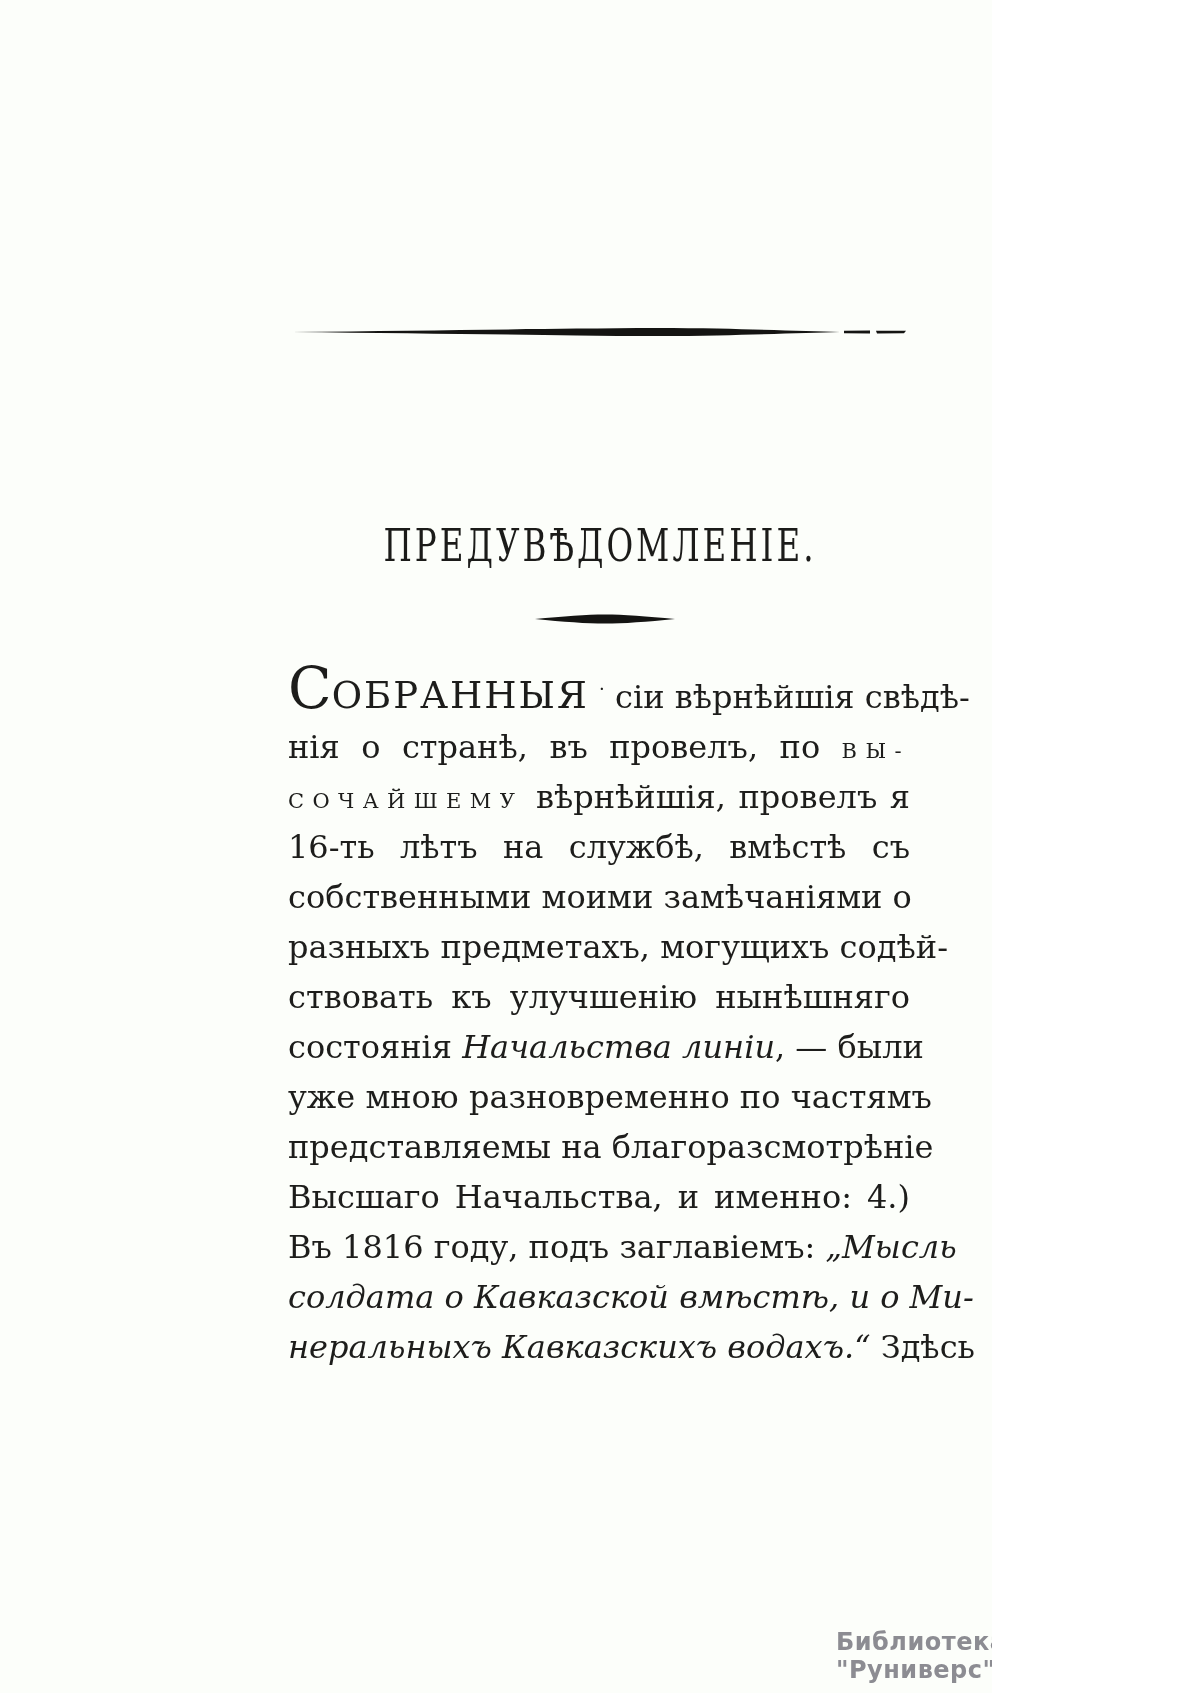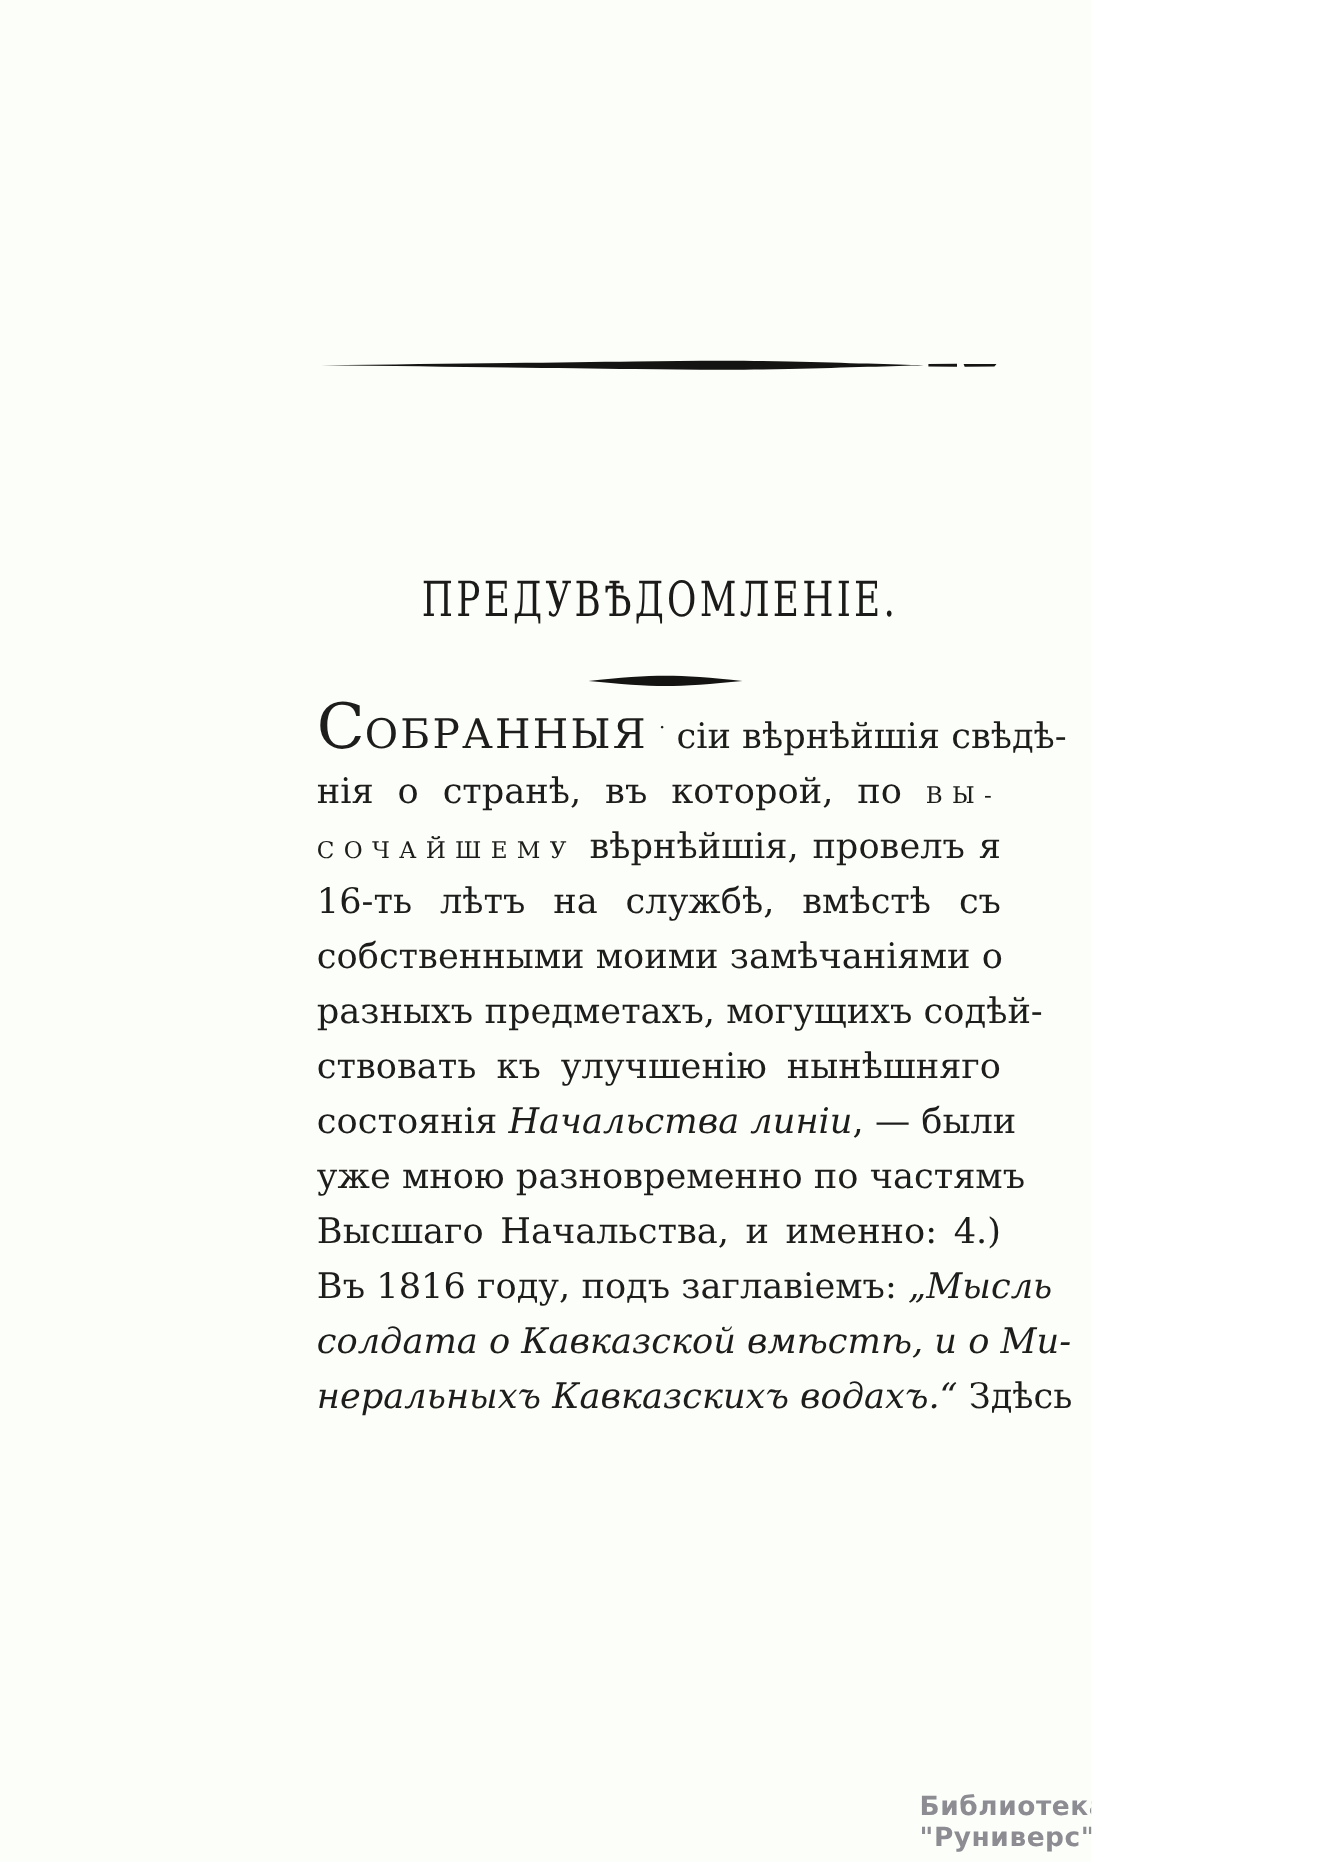--- a/index.html
+++ b/index.html
@@ -28,7 +28,7 @@
   .divider{position:absolute;left:535px;top:612px;}
   .paragraph{
     position:absolute;
-    left:288px;top:644px;
+    left:288px;top:672px;
     width:622px;
     font-size:32px;
   }

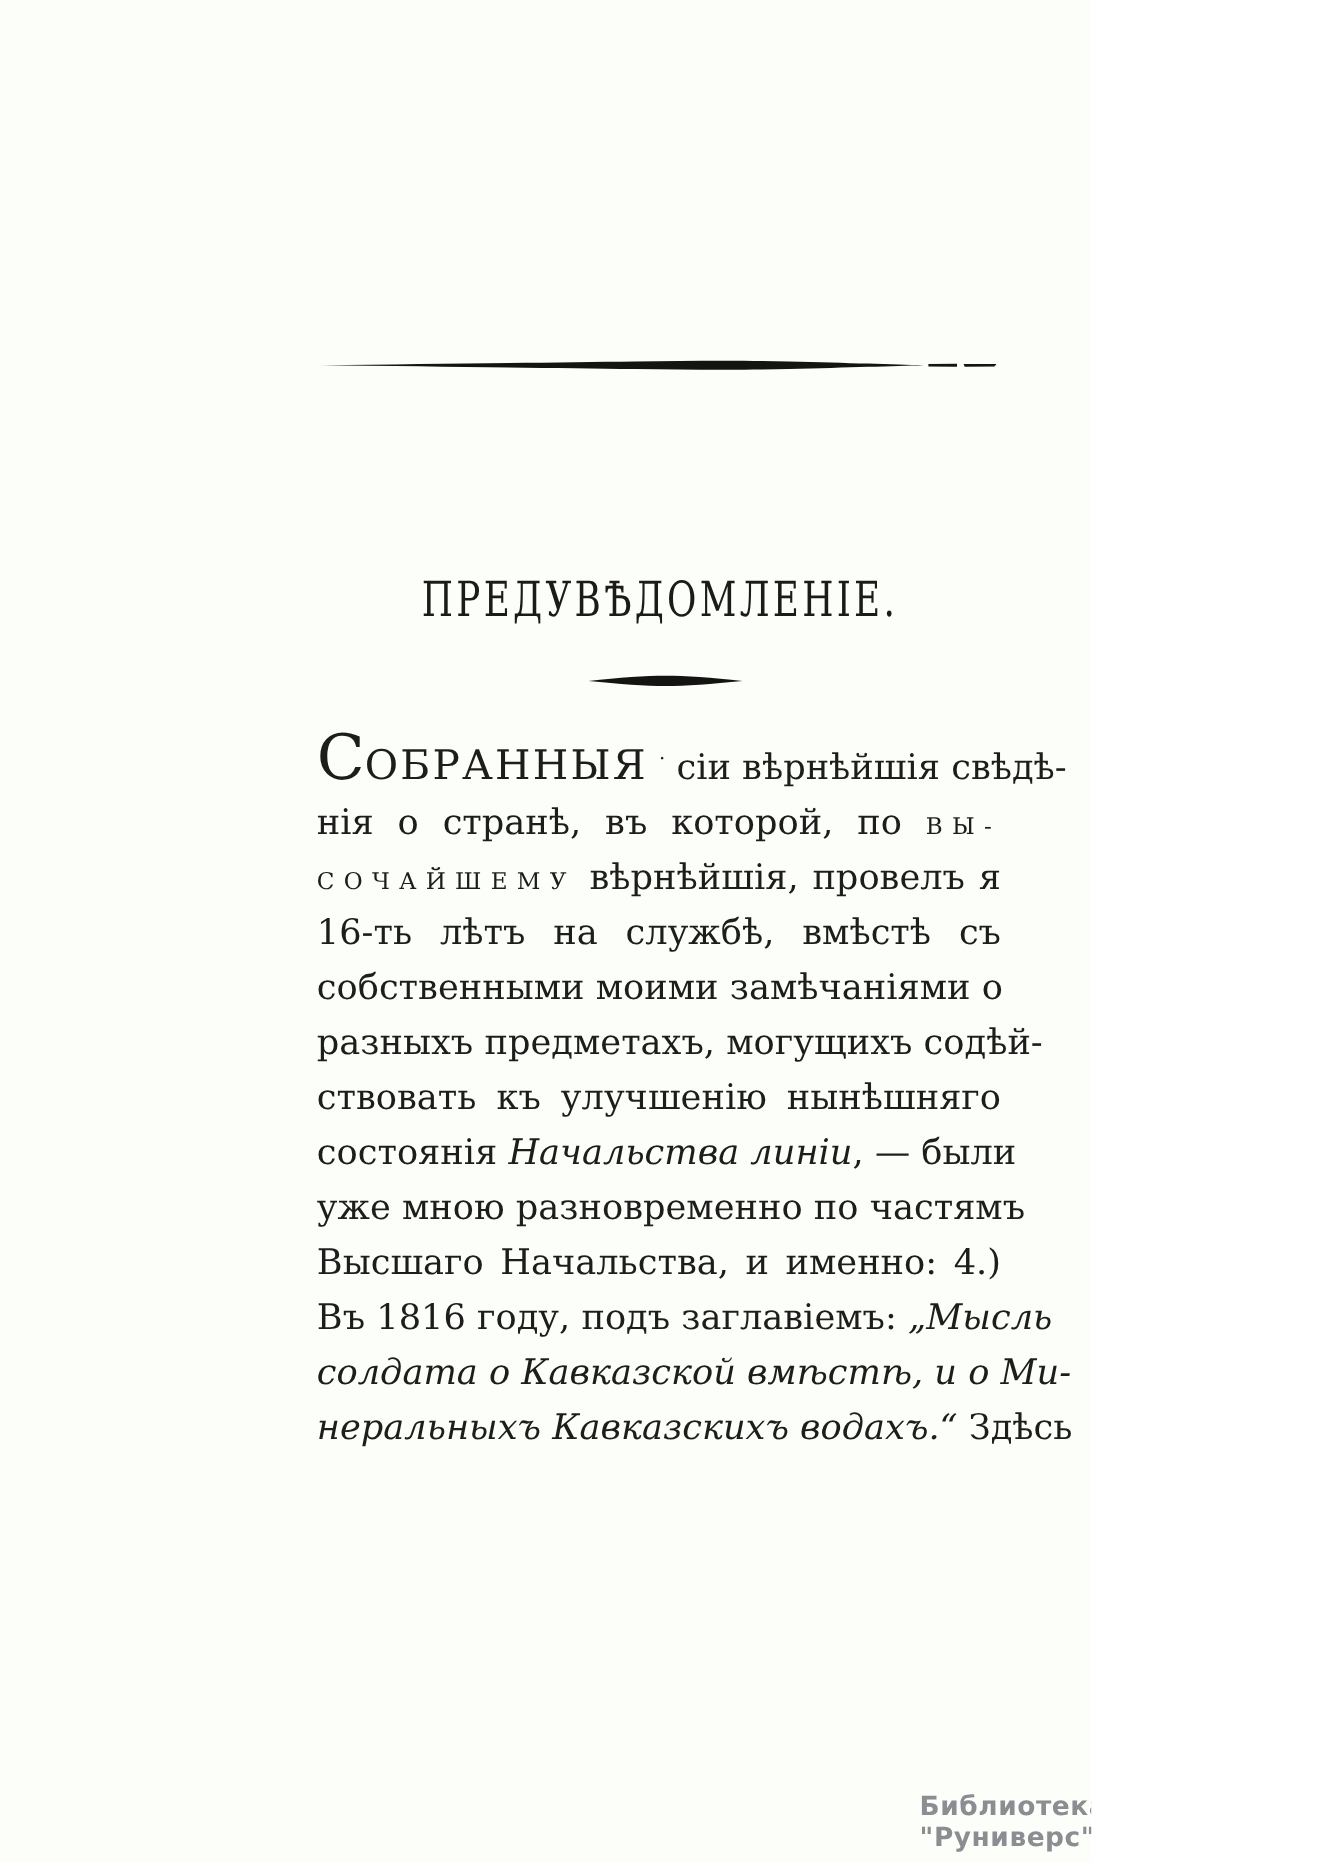--- a/index.html
+++ b/index.html
@@ -86,7 +86,7 @@
 
   <div class="paragraph" id="paragraph">
       <div class="line"><span class="seg-initial">С</span><span class="seg-fw">ОБРАННЫЯ</span><span> </span><span class="seg-dot">·</span><span> сіи вѣрнѣйшія свѣдѣ-</span></div>
-      <div class="line"><span>нія о странѣ, въ которой, по </span><span class="seg-spaced">ВЫ-</span></div>
+      <div class="line"><span>нія о странѣ, въ провелъ, по </span><span class="seg-spaced">ВЫ-</span></div>
       <div class="line"><span class="seg-spaced">СОЧАЙШЕМУ</span><span> вѣрнѣйшія, провелъ я</span></div>
       <div class="line"><span>16-ть лѣтъ на службѣ, вмѣстѣ съ</span></div>
       <div class="line"><span>собственными моими замѣчаніями о</span></div>

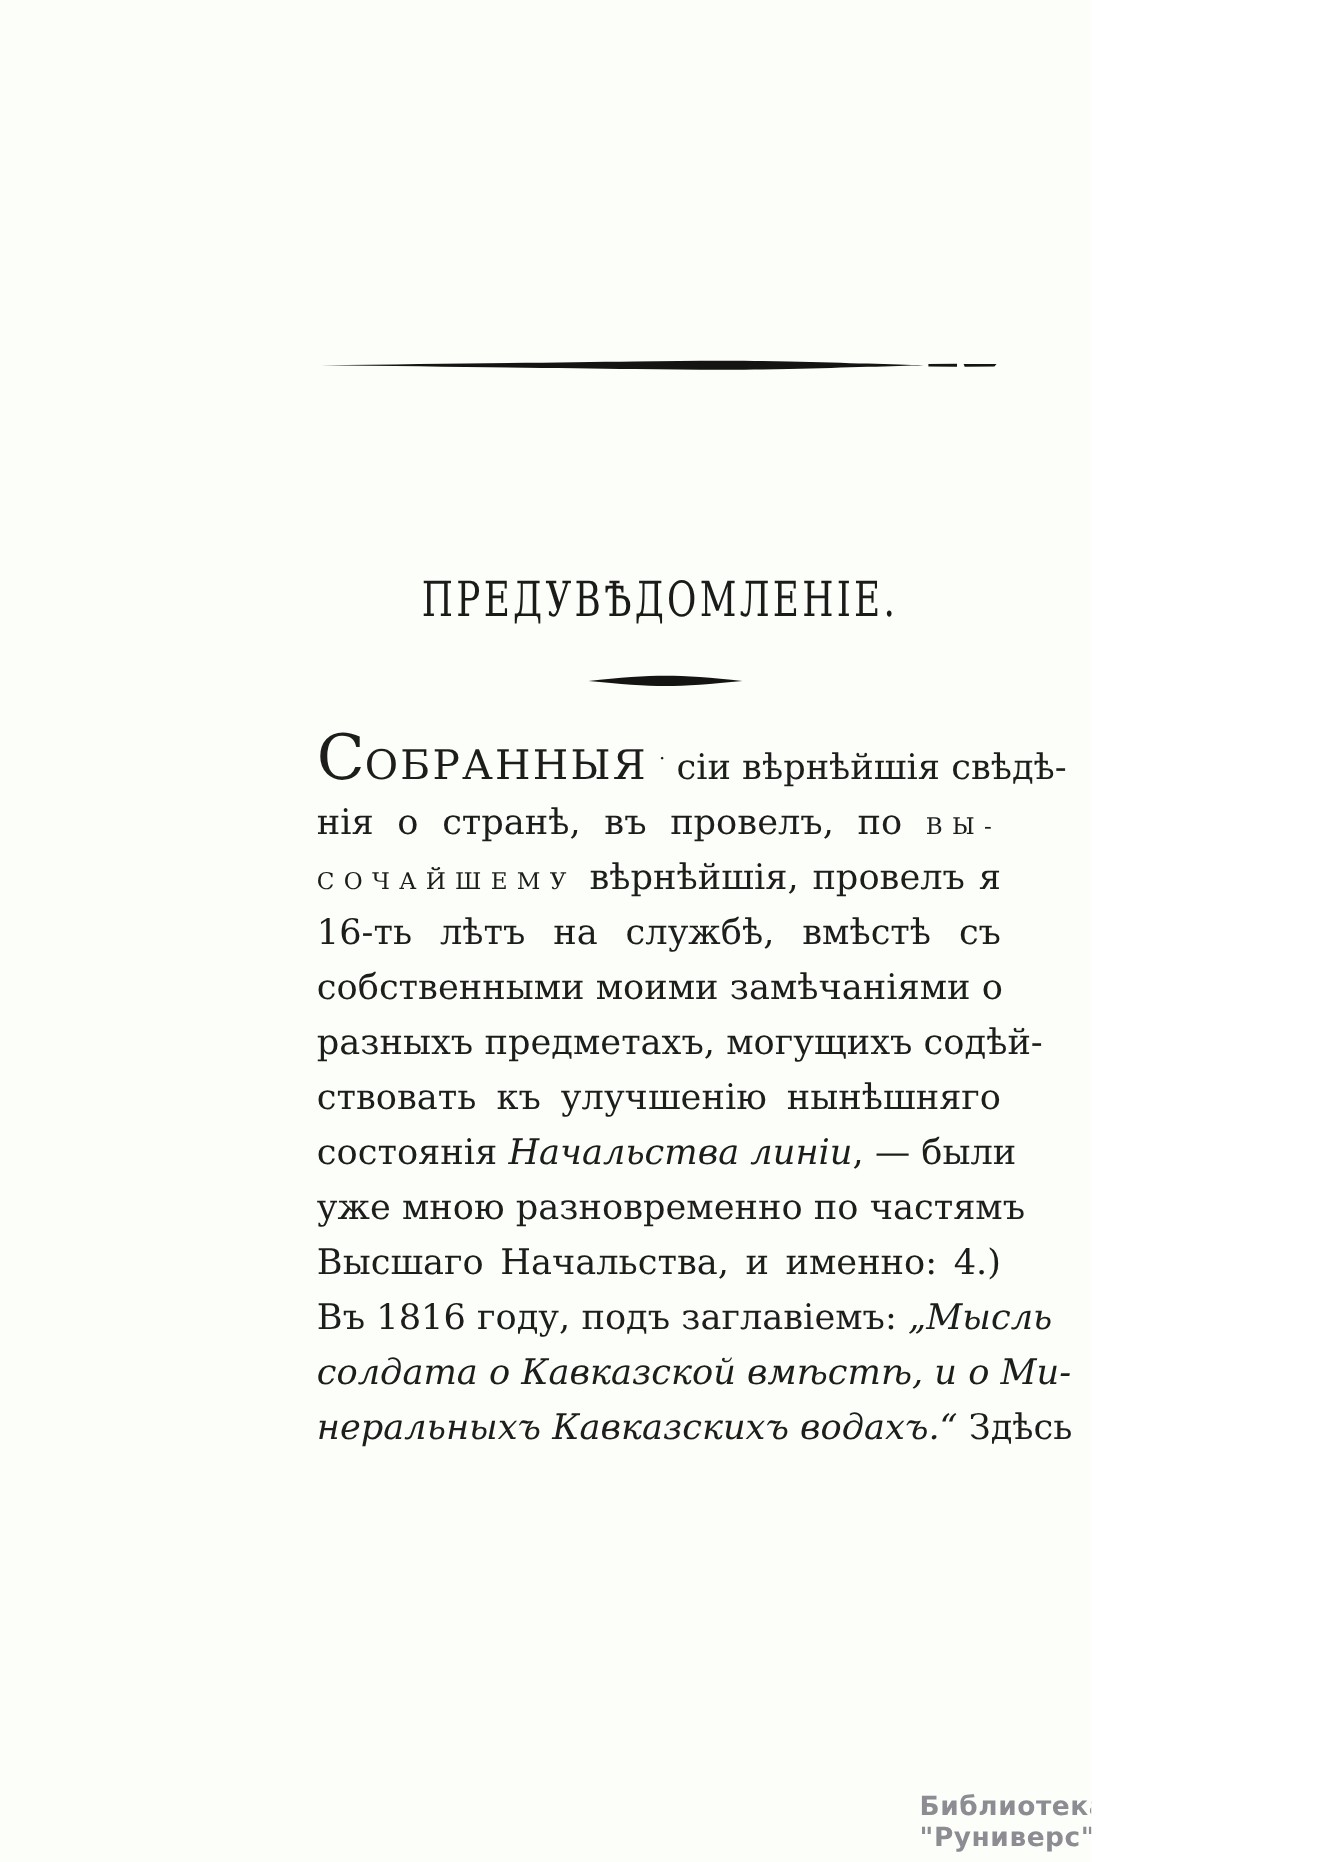--- a/index.html
+++ b/index.html
@@ -94,6 +94,7 @@
       <div class="line"><span>ствовать къ улучшенію нынѣшняго</span></div>
       <div class="line"><span>состоянія </span><span class="seg-it">Начальства линіи</span><span>, — были</span></div>
       <div class="line"><span>уже мною разновременно по частямъ</span></div>
+      <div class="line"><span>представляемы на благоразсмотрѣніе</span></div>
       <div class="line"><span>Высшаго Начальства, и именно: 4.)</span></div>
       <div class="line"><span>Въ 1816 году, подъ заглавіемъ: </span><span class="seg-it">„Мысль</span></div>
       <div class="line"><span class="seg-it">солдата о Кавказской вмѣстѣ, и о Ми-</span></div>

